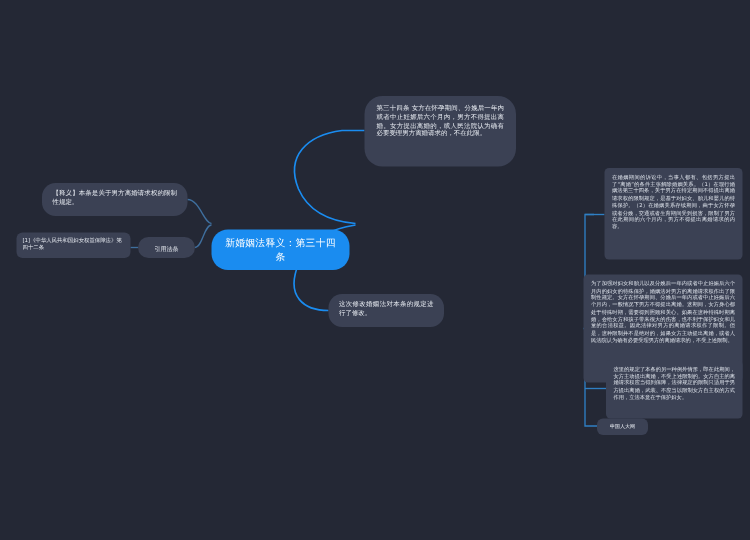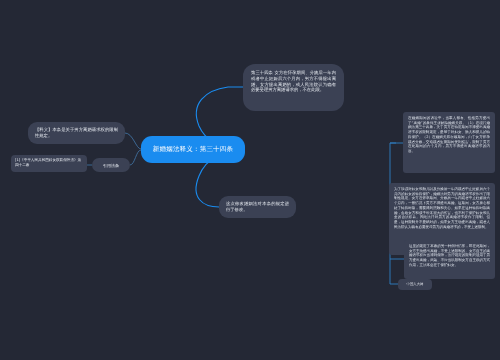--- a/index.html
+++ b/index.html
@@ -94,7 +94,7 @@
   }
 
   
-  #n-root      { left: 141px; top: 136px; width: 104px;  height: 27px; }
+  #n-root      { left: 141px; top: 153px; width: 92px;  height: 27px; }
   #n-article   { left: 243px; top: 64px;  width: 101px; height: 47px; }
   #n-revision  { left: 219px; top: 196px; width: 77px;  height: 22px; }
   #n-meaning   { left: 28px;  top: 122px; width: 97px;  height: 22px; }

